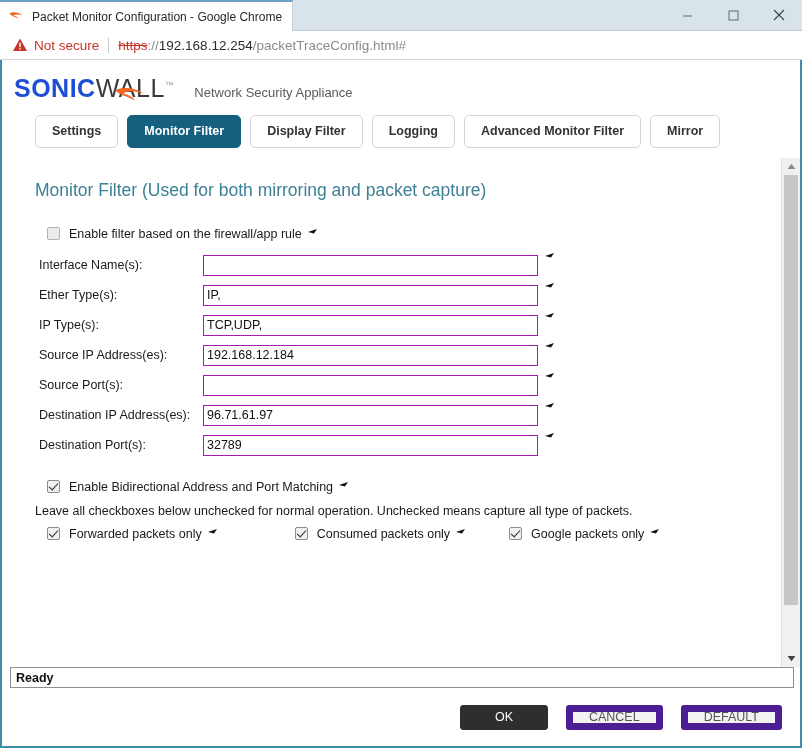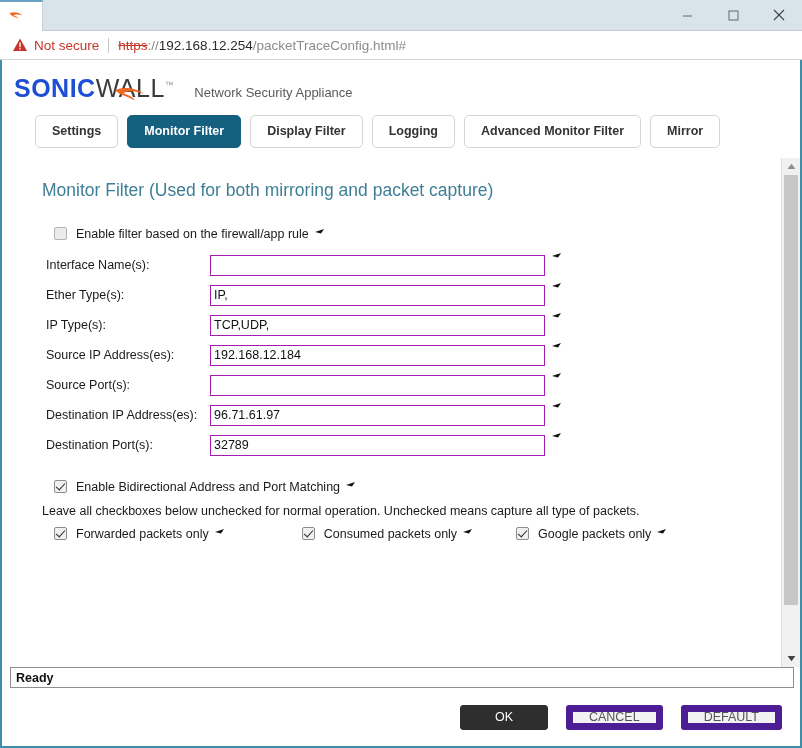--- a/index.html
+++ b/index.html
@@ -352,6 +352,7 @@
           <path d="M1.5 4.2 C5.5 2.6, 11 3.2, 14.2 6.4 C11.2 5.2, 7.6 5.1, 5.4 6.6 C7.4 7.0, 9.2 7.9, 10.4 9.4 C7.4 8.0, 3.6 7.4, 1.5 4.2 Z" fill="#f06723"></path>
         </svg>
       </span>
+      <span id="tab-title">Packet Monitor Configuration - Google Chrome</span>
     </div>
     <div id="titlebar-spacer"></div>
     <div id="win-controls">

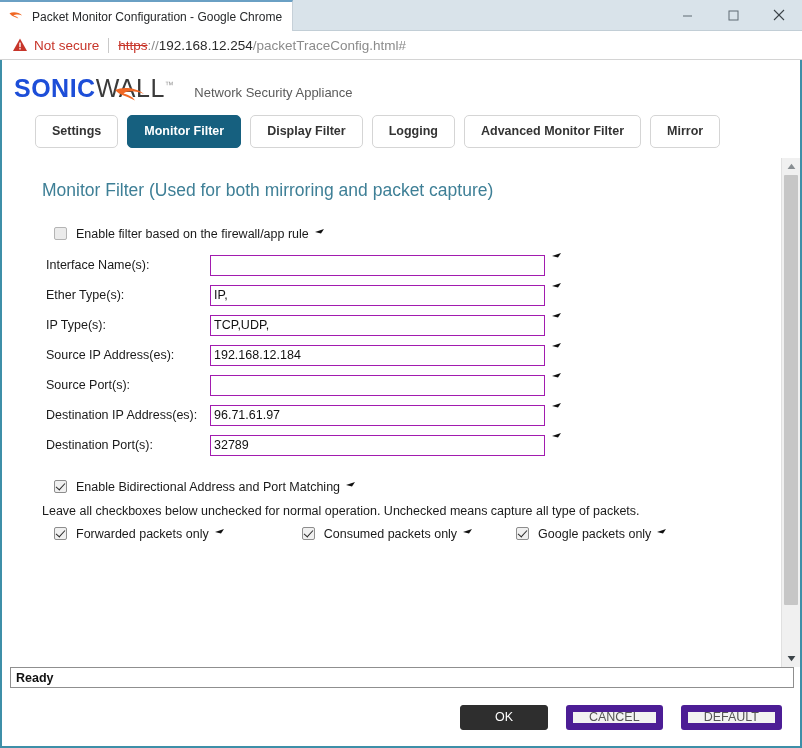--- a/index.html
+++ b/index.html
@@ -165,7 +165,6 @@
     position: relative;
     display: flex;
     min-height: 0;
-    padding-left: 7px;
   }
   #form-area {
     flex: 1;

